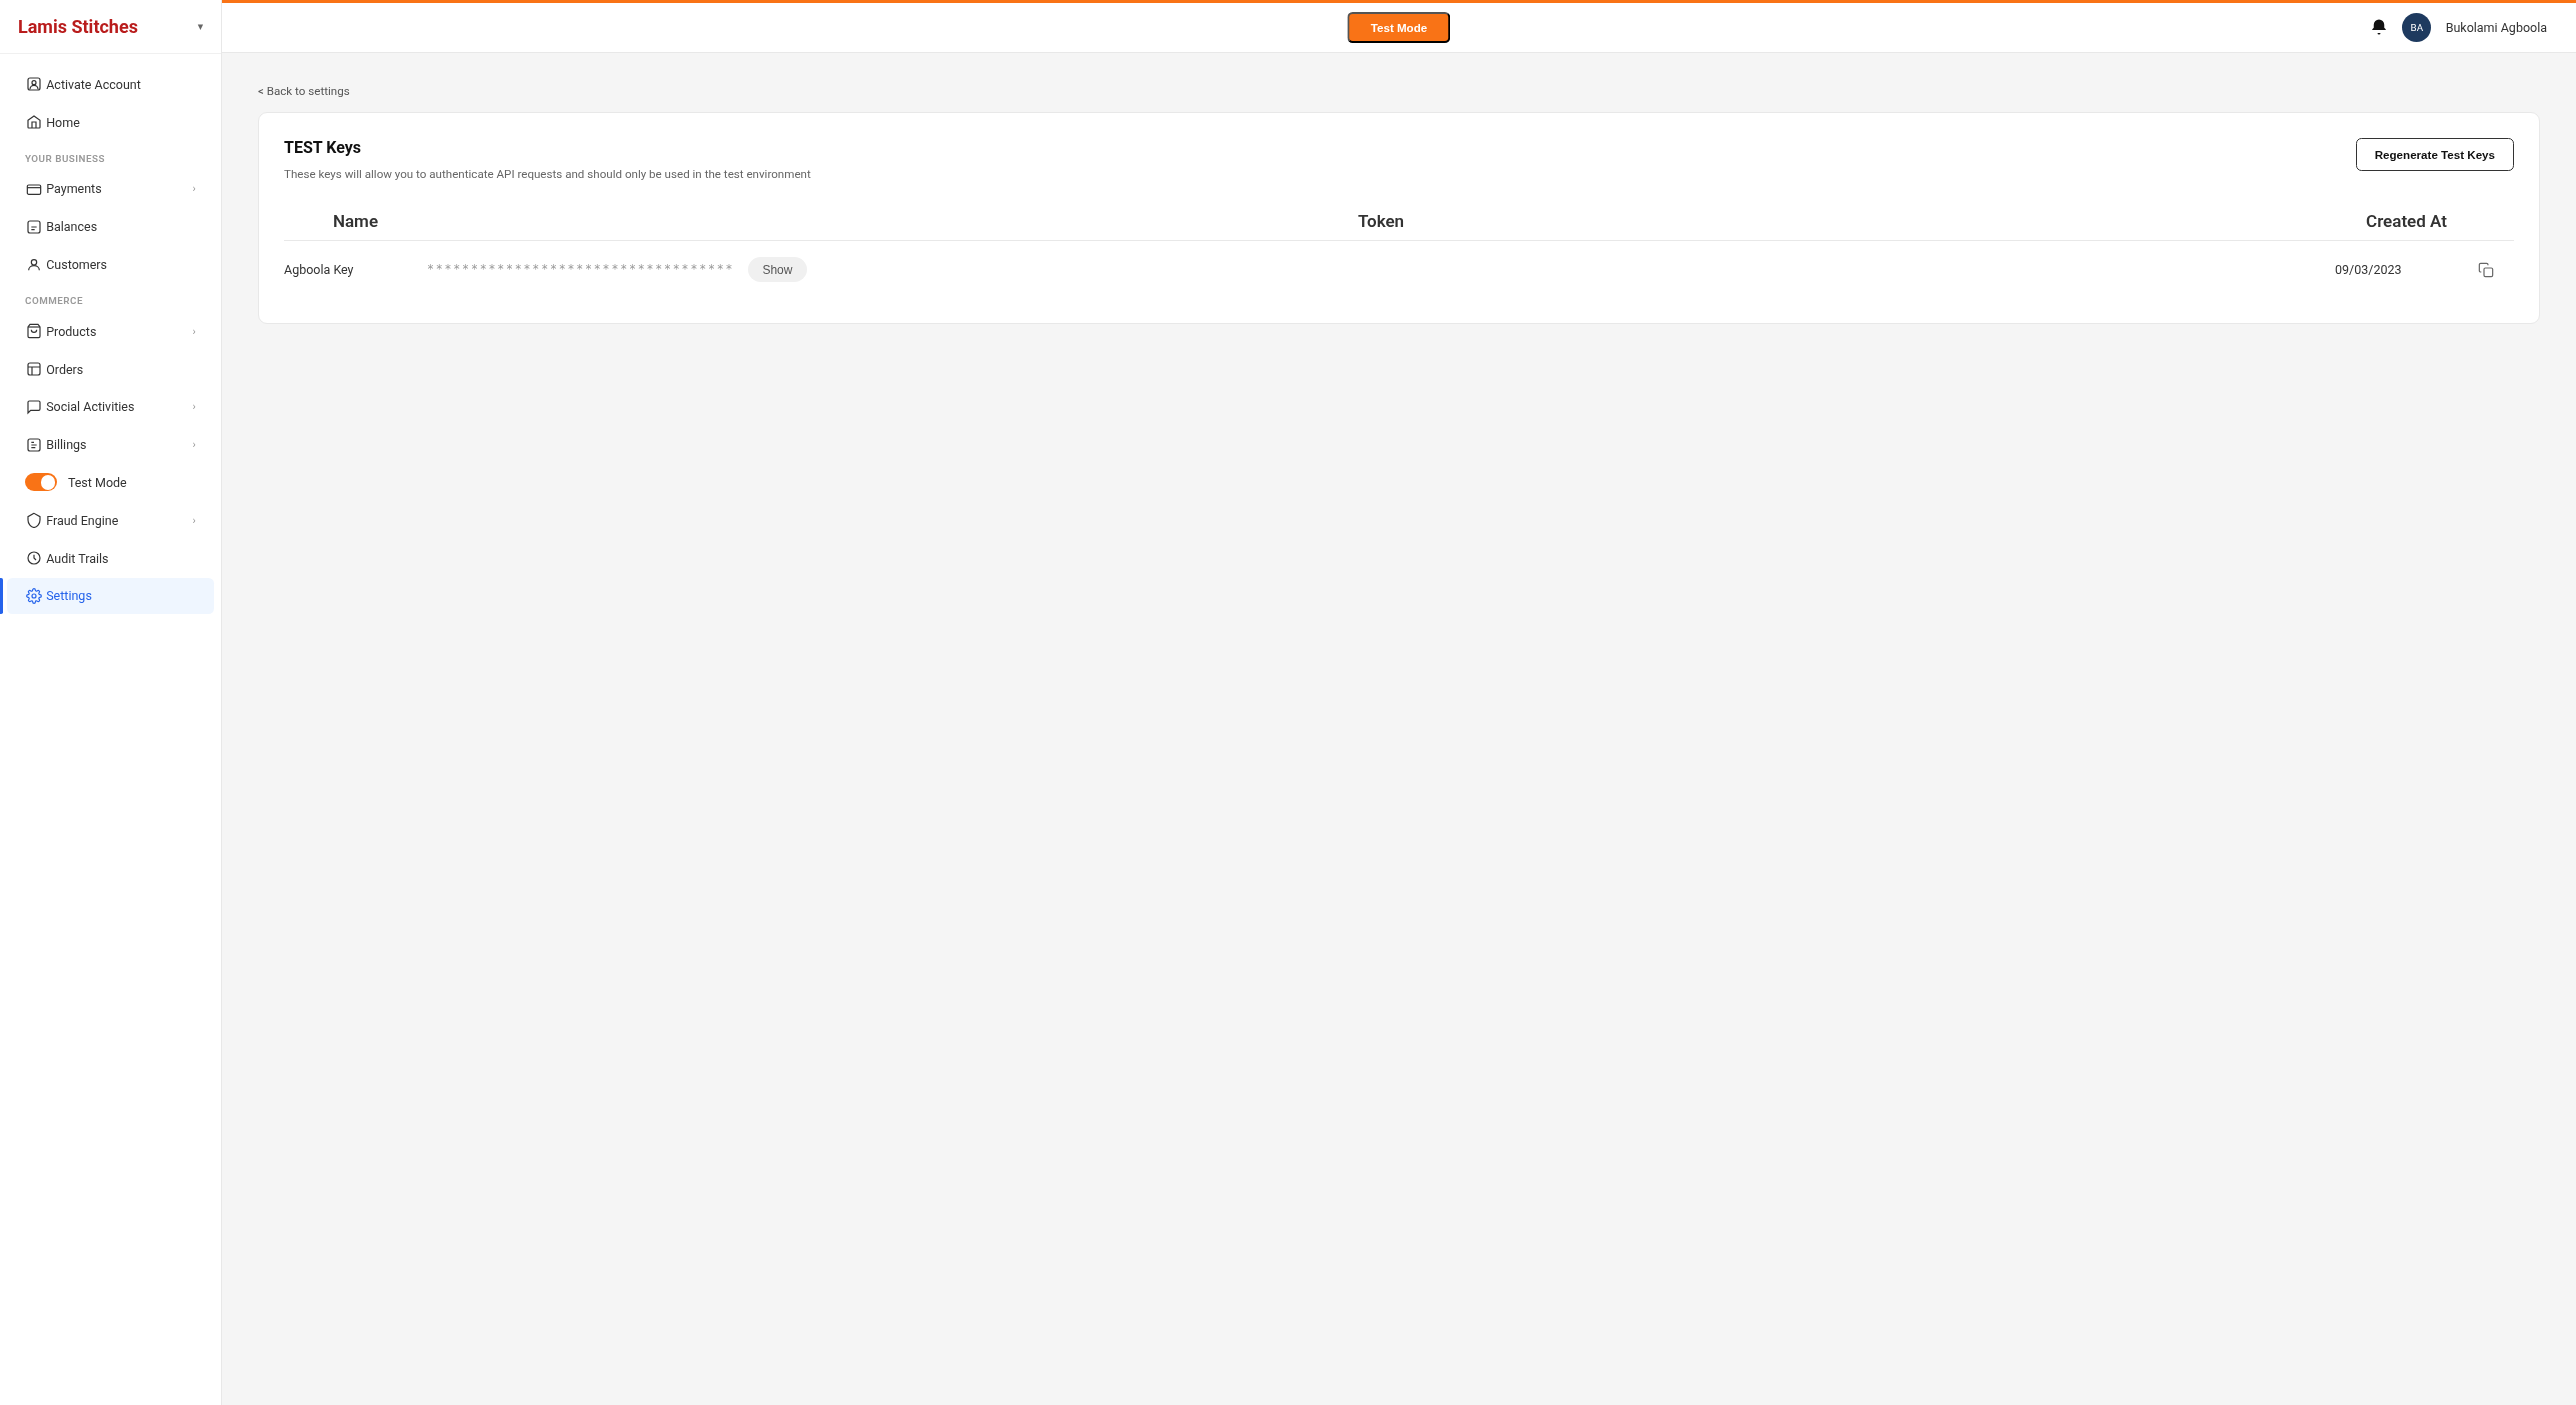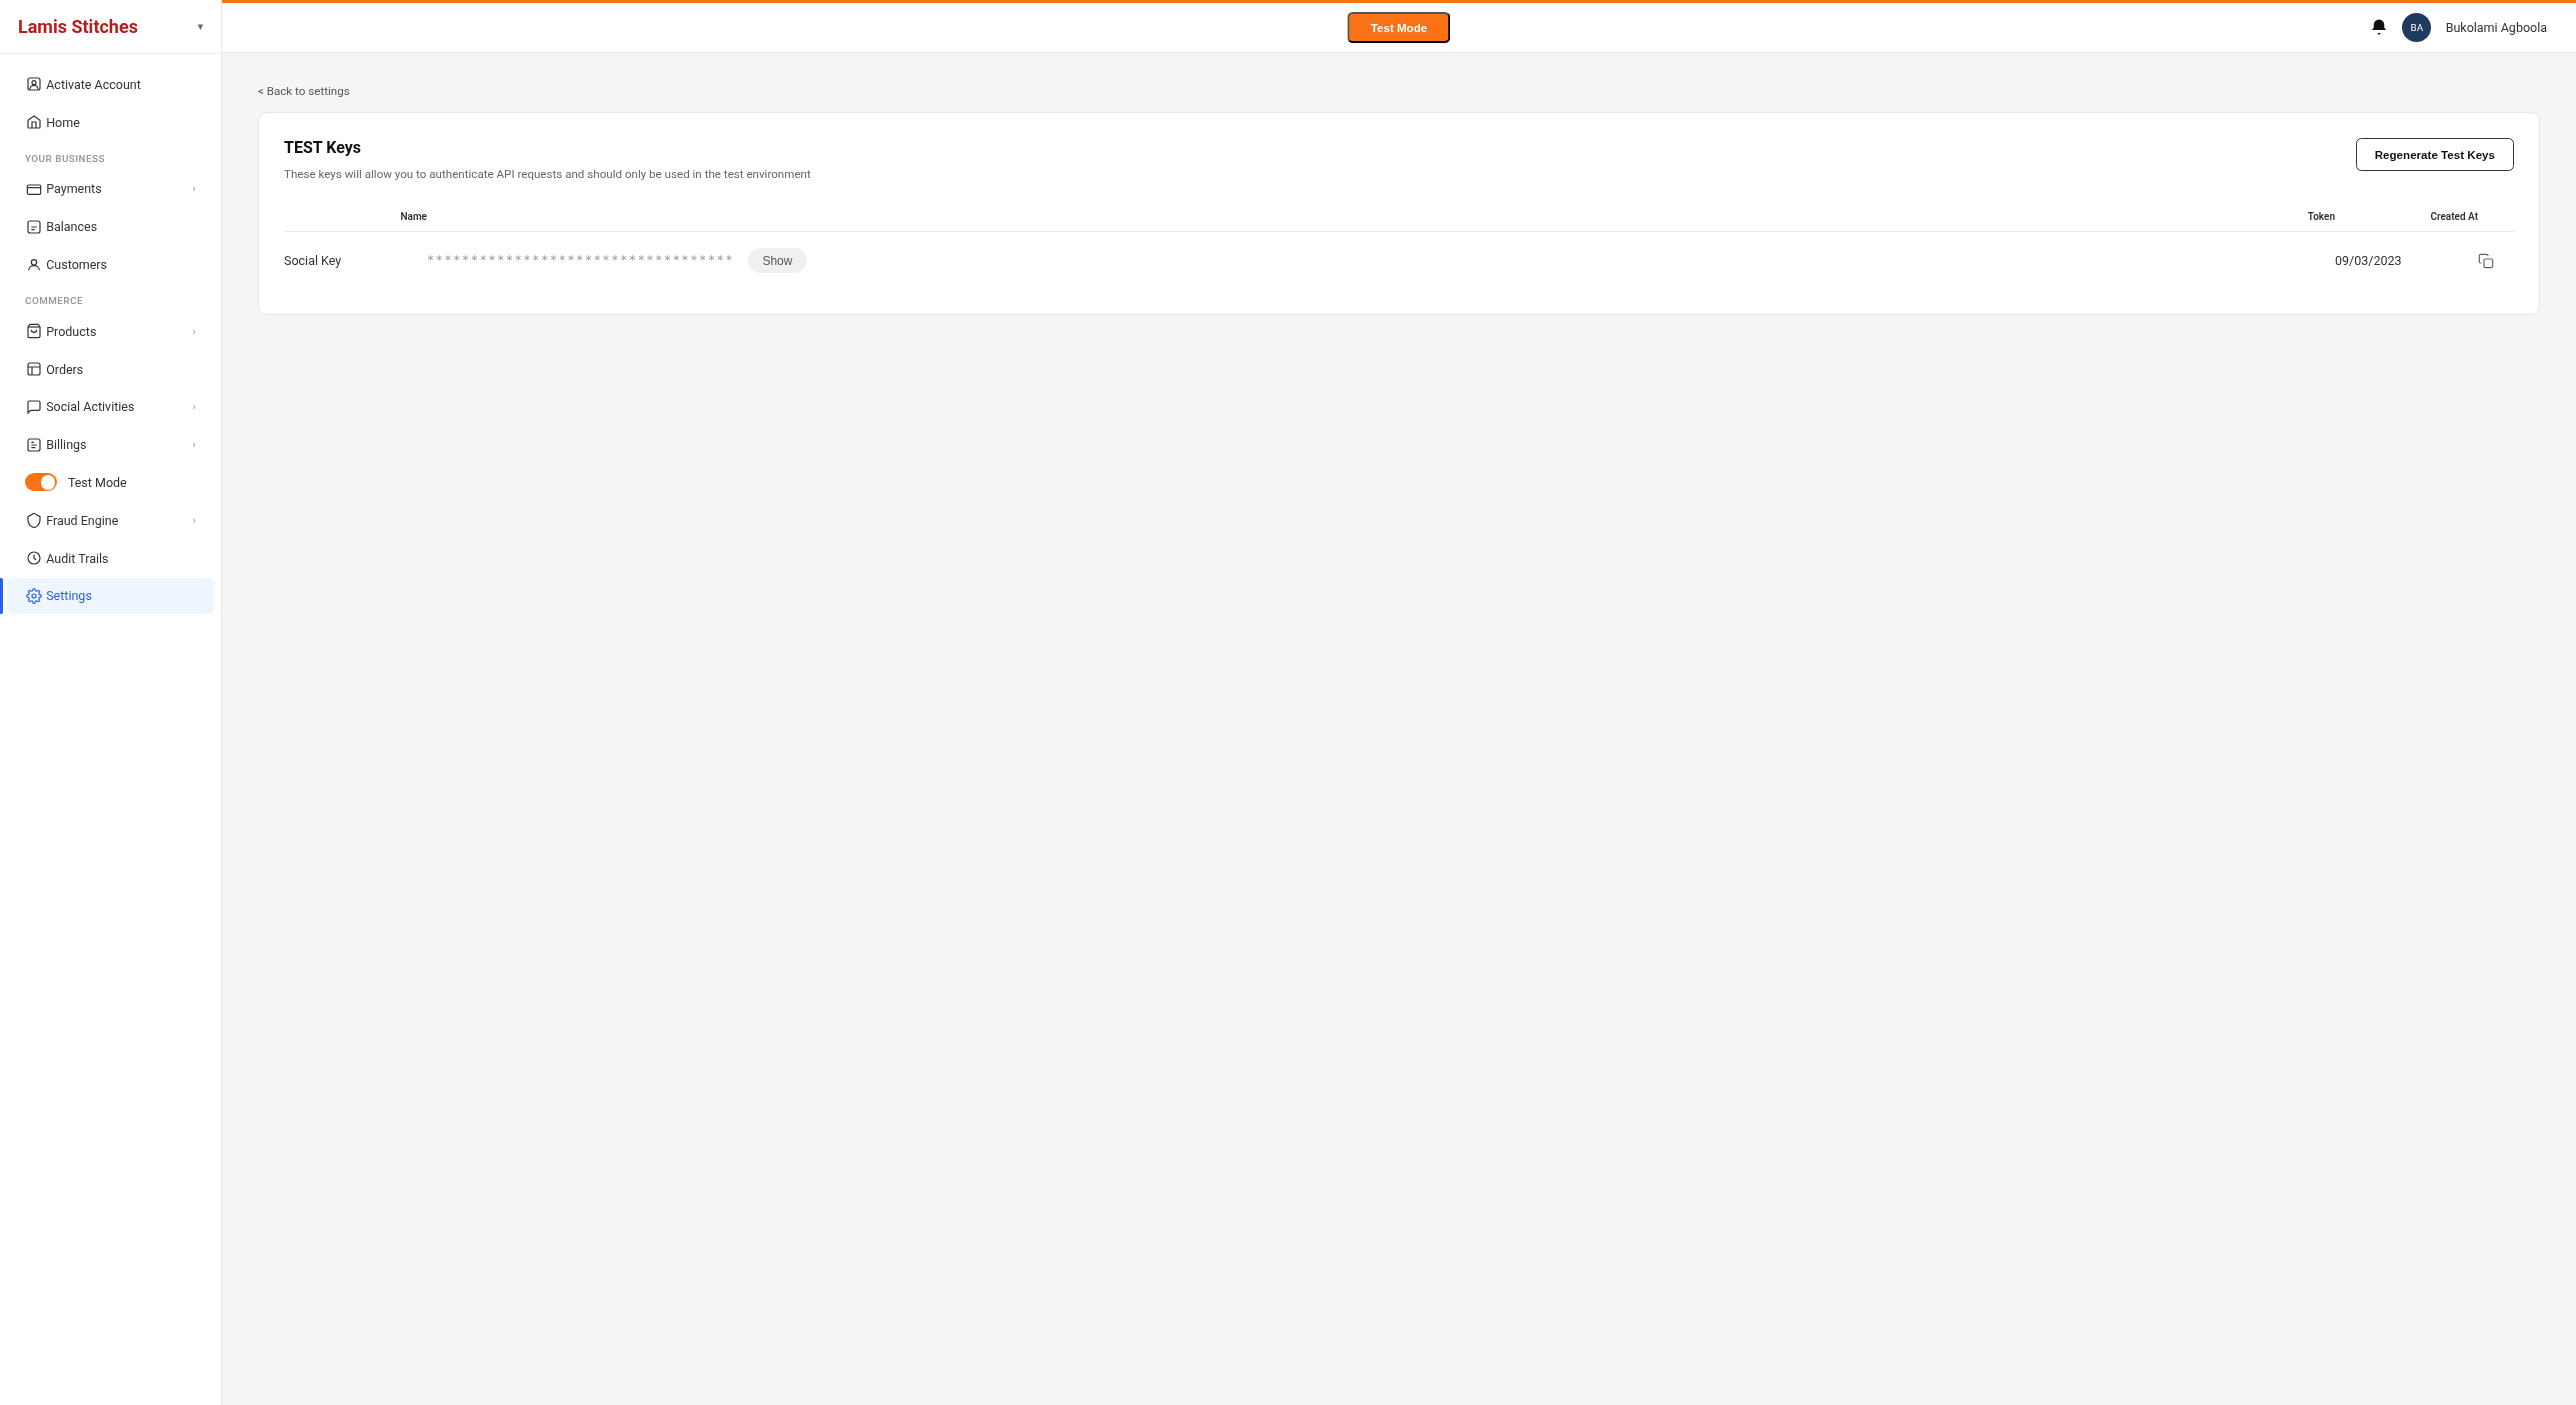--- a/index.html
+++ b/index.html
@@ -229,8 +229,8 @@
       border-collapse: collapse;
     }
     .keys-table th {
-      text-align: right;
-      font-size: 10px;
+      text-align: center;
+      font-size: 17px;
       font-weight: 600;
       color: #333;
       padding: 9px 0;

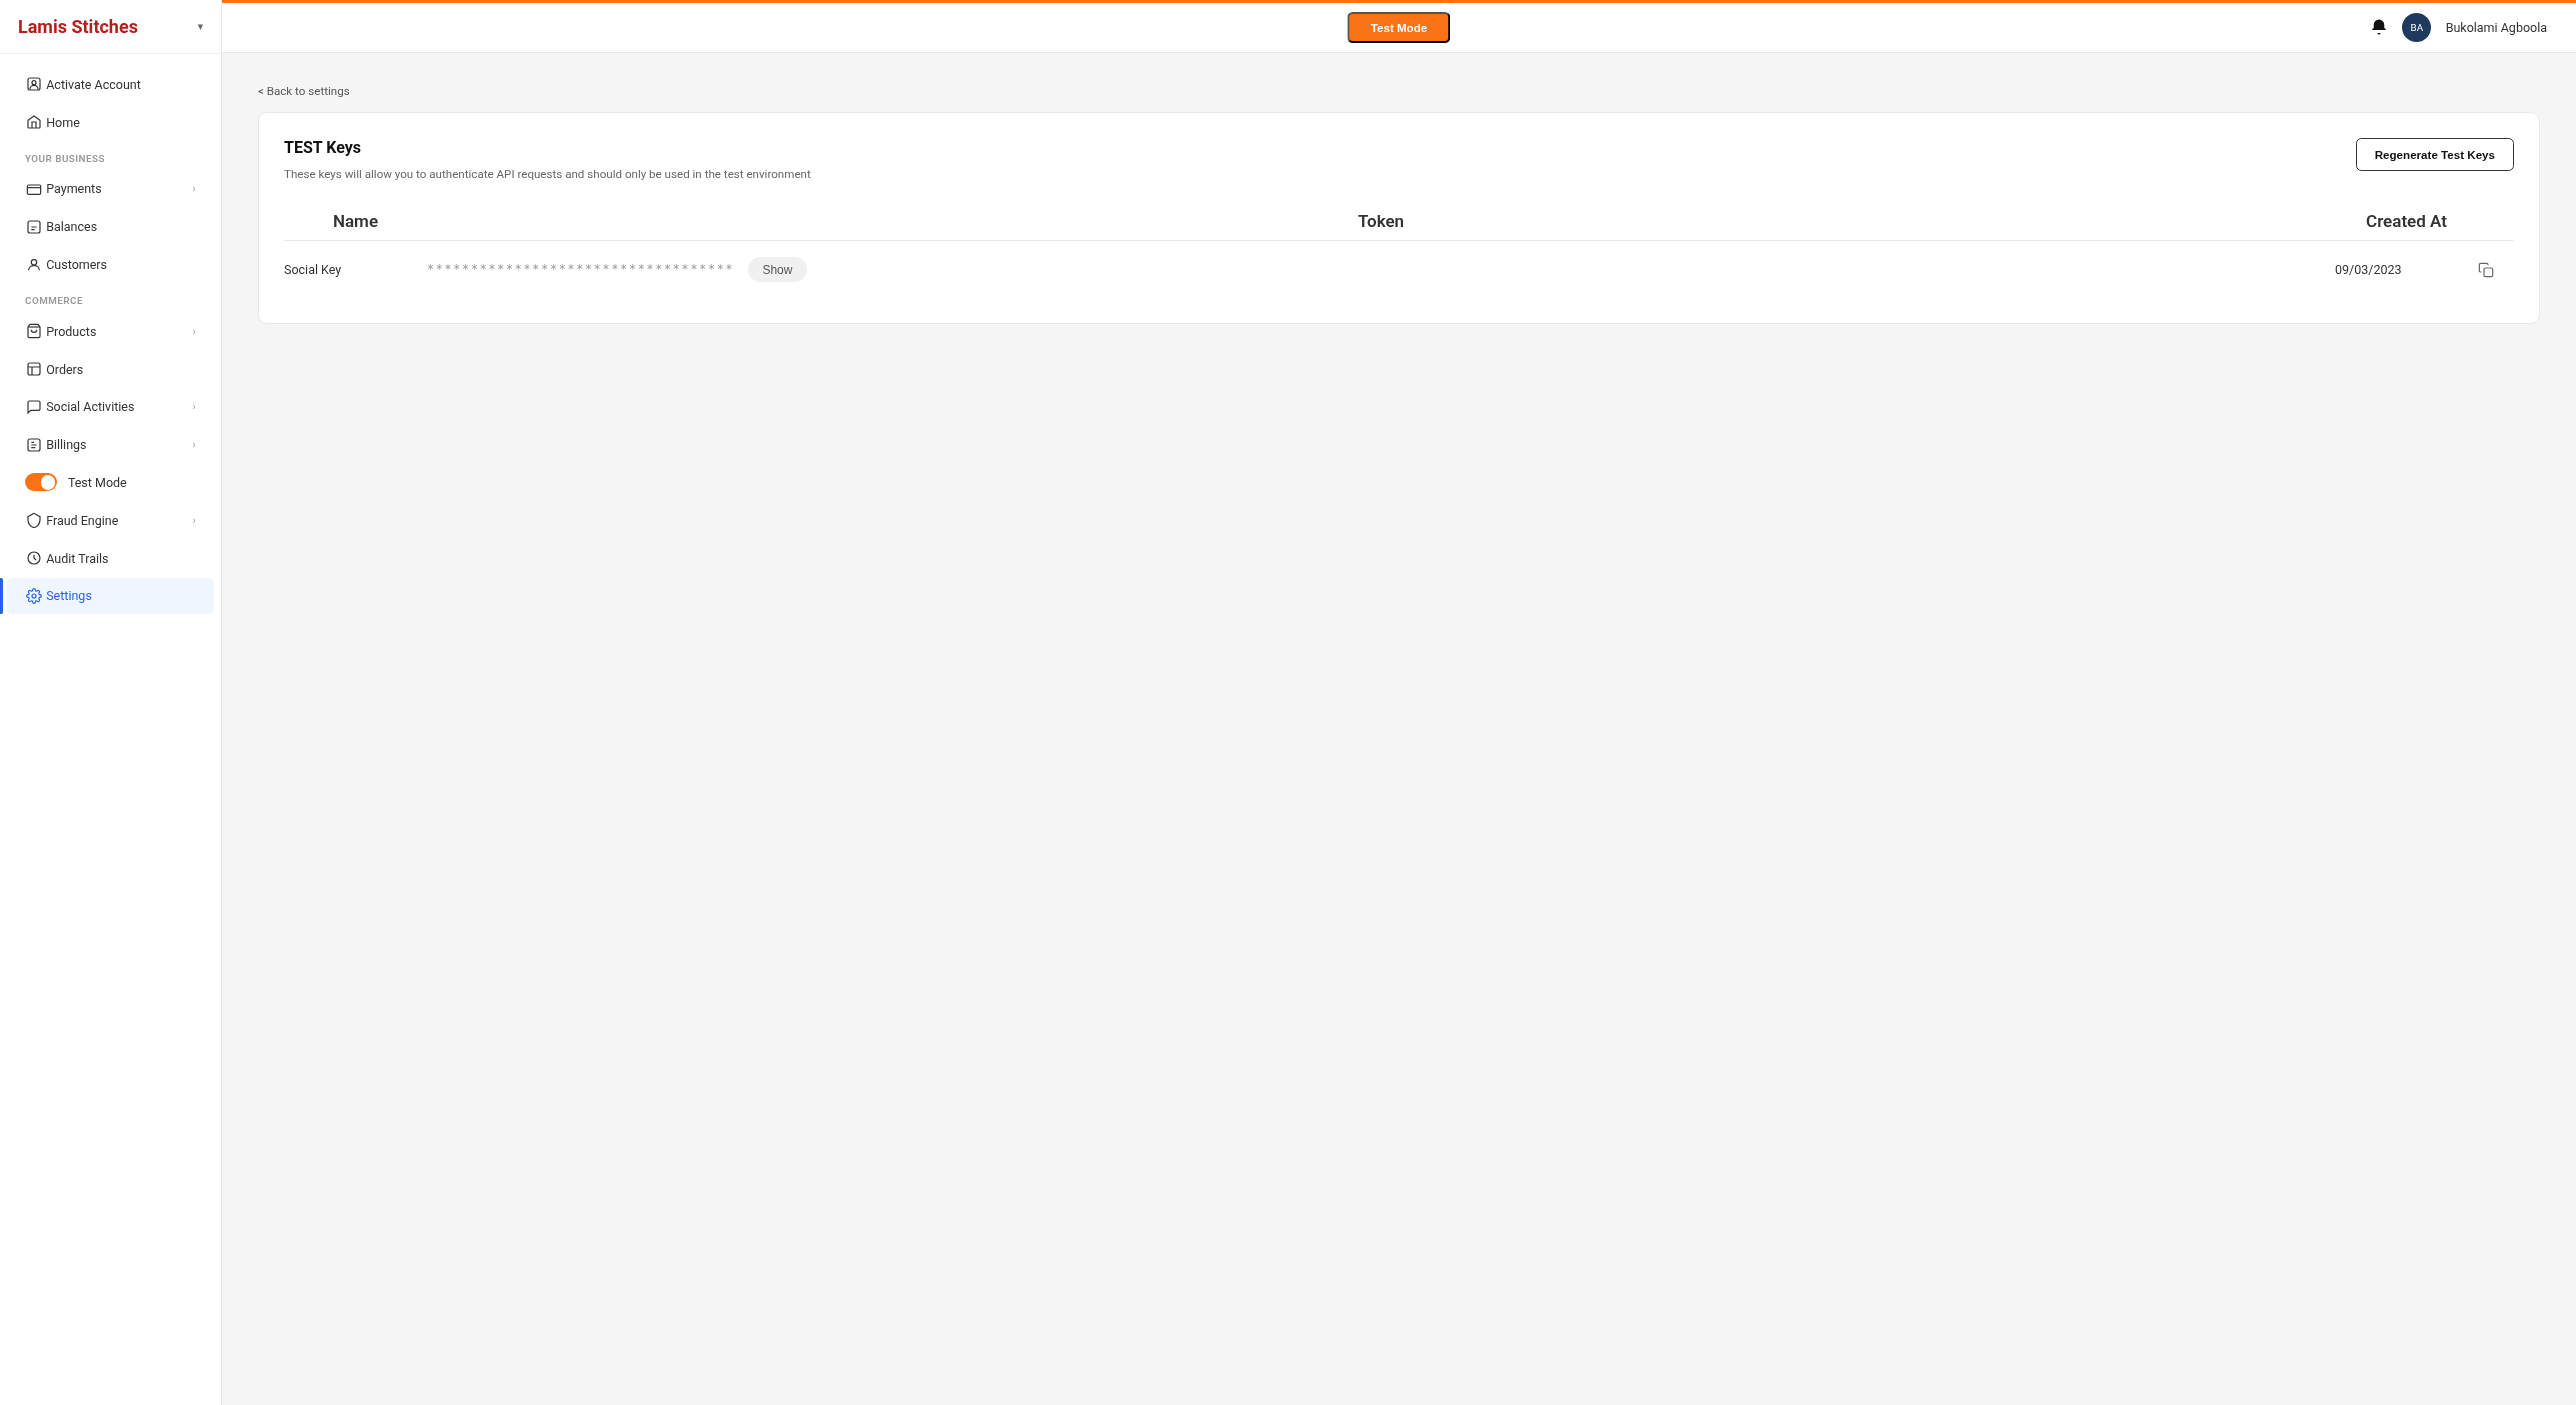--- a/index.html
+++ b/index.html
@@ -461,7 +461,7 @@
 
 
           <tr>
-            <td>Social Key</td>
+            <td>Agboola Key</td>
             <td>
               <span class="secret-dots">***********************************</span>
               <button class="show-button">Show</button>

